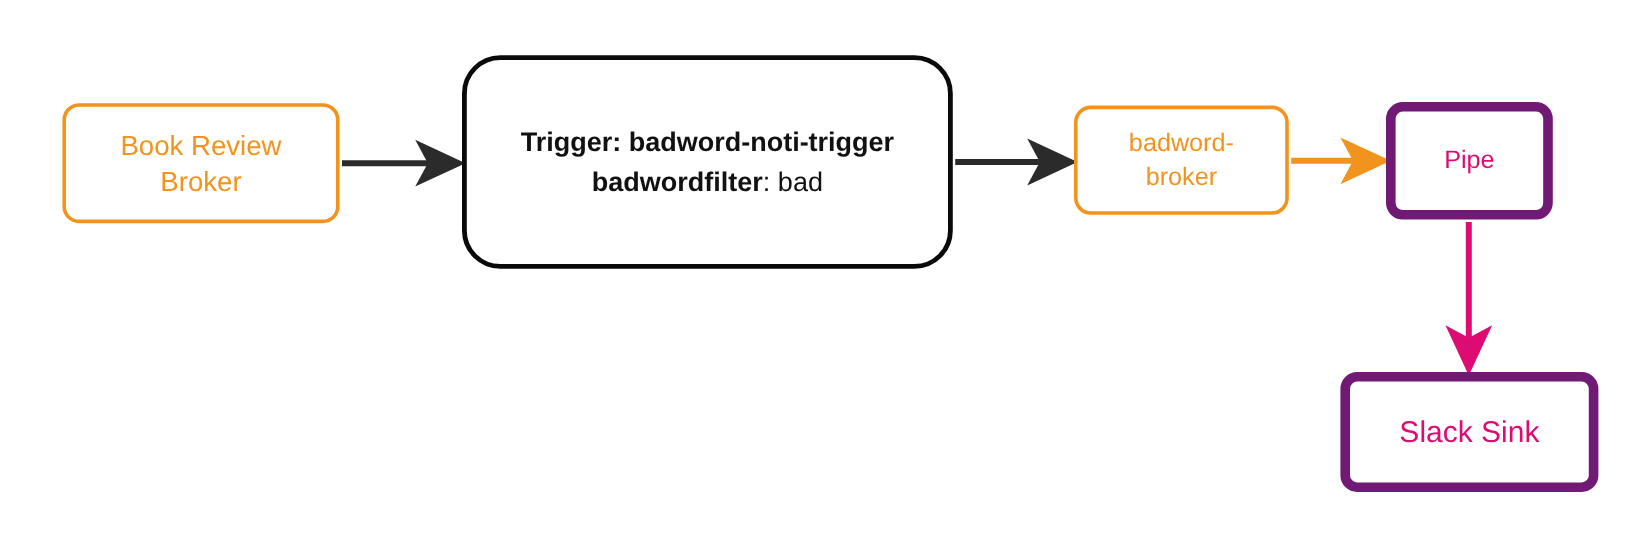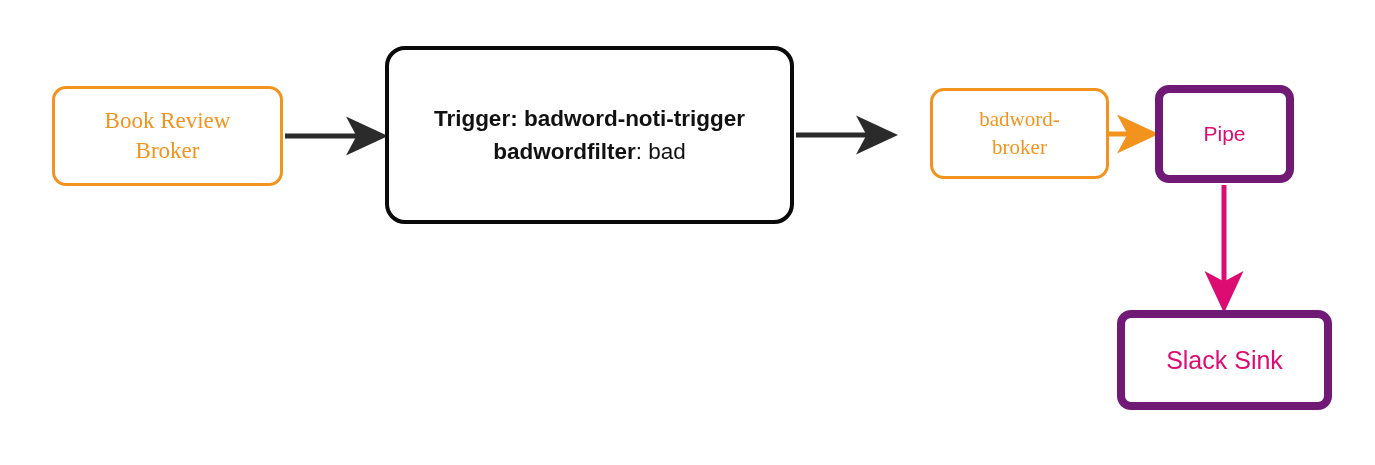--- a/index.html
+++ b/index.html
@@ -40,7 +40,6 @@
     border: 3px solid #F2931D;
     color: #F2931D;
     border-radius: 14px;
-    font-family: Liberation Serif, serif;
   }
   .node-pink {
     border: 8px solid #701a75;

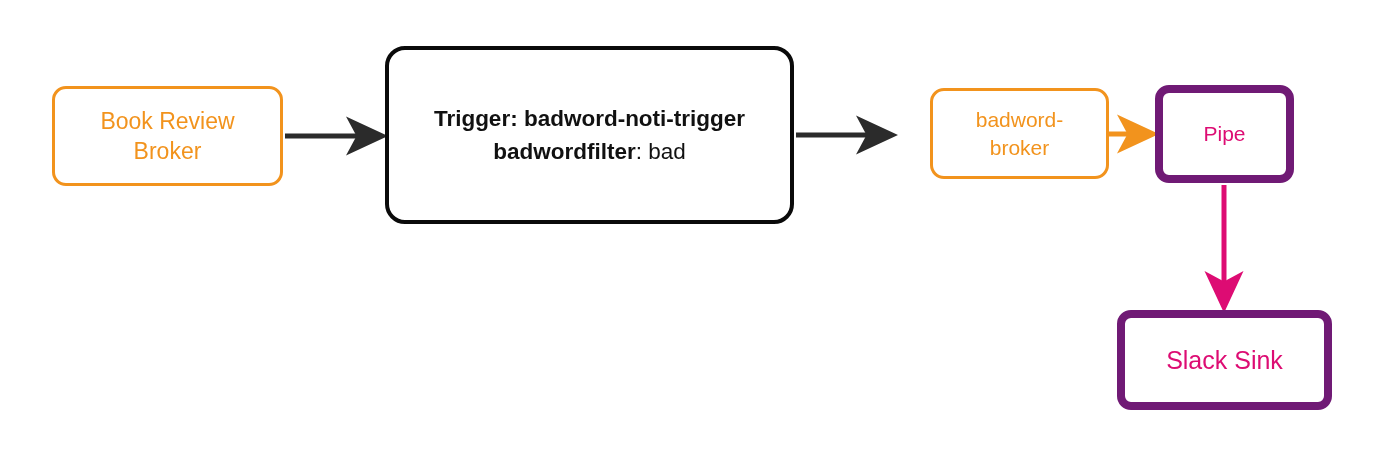--- a/index.html
+++ b/index.html
@@ -49,7 +49,7 @@
   .node-black {
     border: 4px solid #0a0a0a;
     color: #111111;
-    border-radius: 20px;
+    border-radius: 32px;
   }
   .node-label {
     display: block;

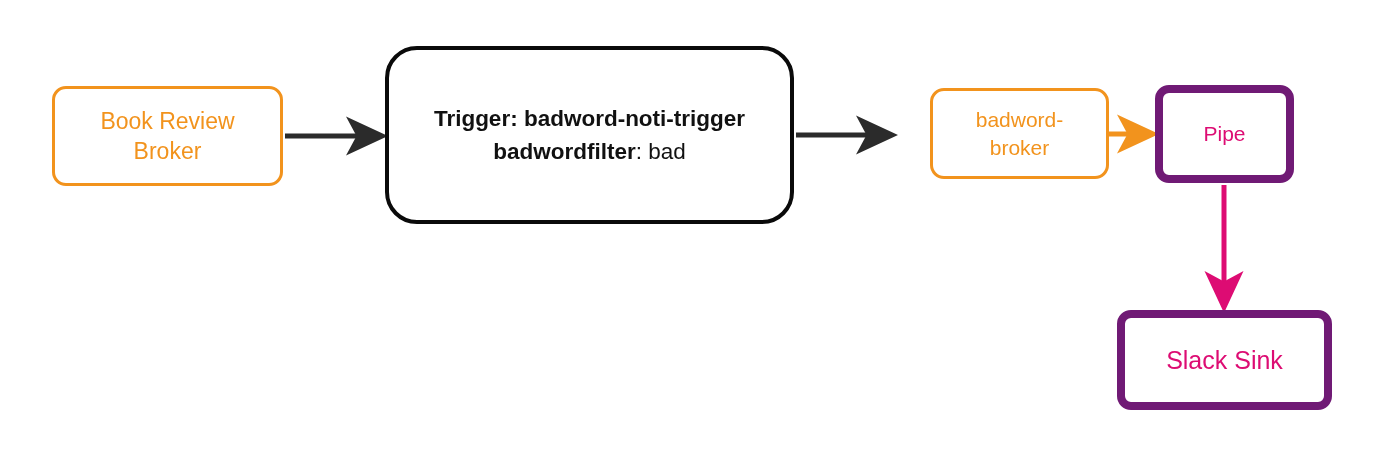--- a/index.html
+++ b/index.html
@@ -67,7 +67,6 @@
   #node-badword-broker {
     left: 895px; top: 88px;  width: 179px; height: 91px;
     font-size: 21px;
-    margin-left: 35px;
   }
   #node-pipe {
     left: 1155px; top: 85px;  width: 139px; height: 98px;

